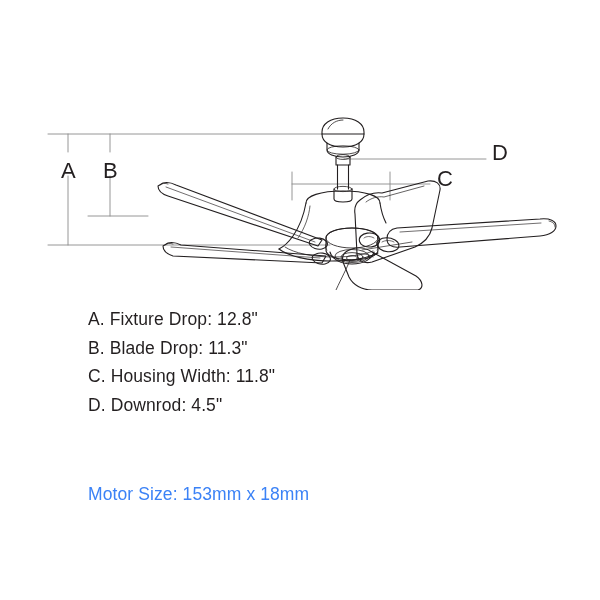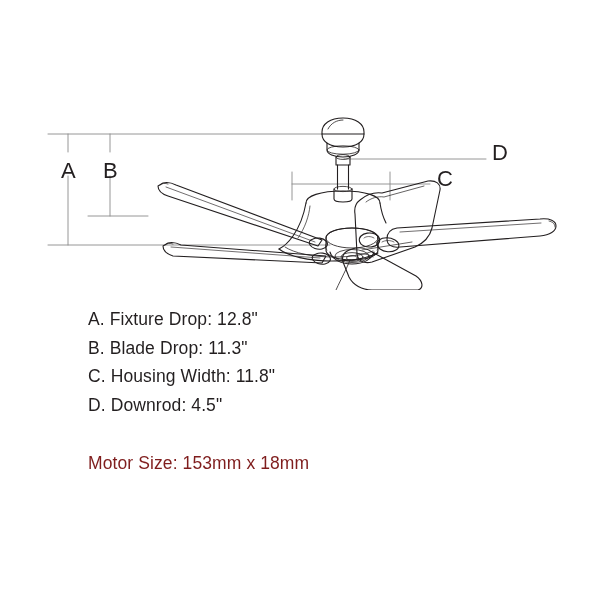--- a/index.html
+++ b/index.html
@@ -56,12 +56,12 @@
   #motor-size {
     position: absolute;
     left: 88px;
-    top: 449px;
+    top: 480px;
     font-family: "Liberation Sans", sans-serif;
     font-size: 17.5px;
     line-height: 28.5px;
     letter-spacing: 0.1px;
-    color: #7f1d1d;
+    color: #3b82f6;
     white-space: nowrap;
   }
 

